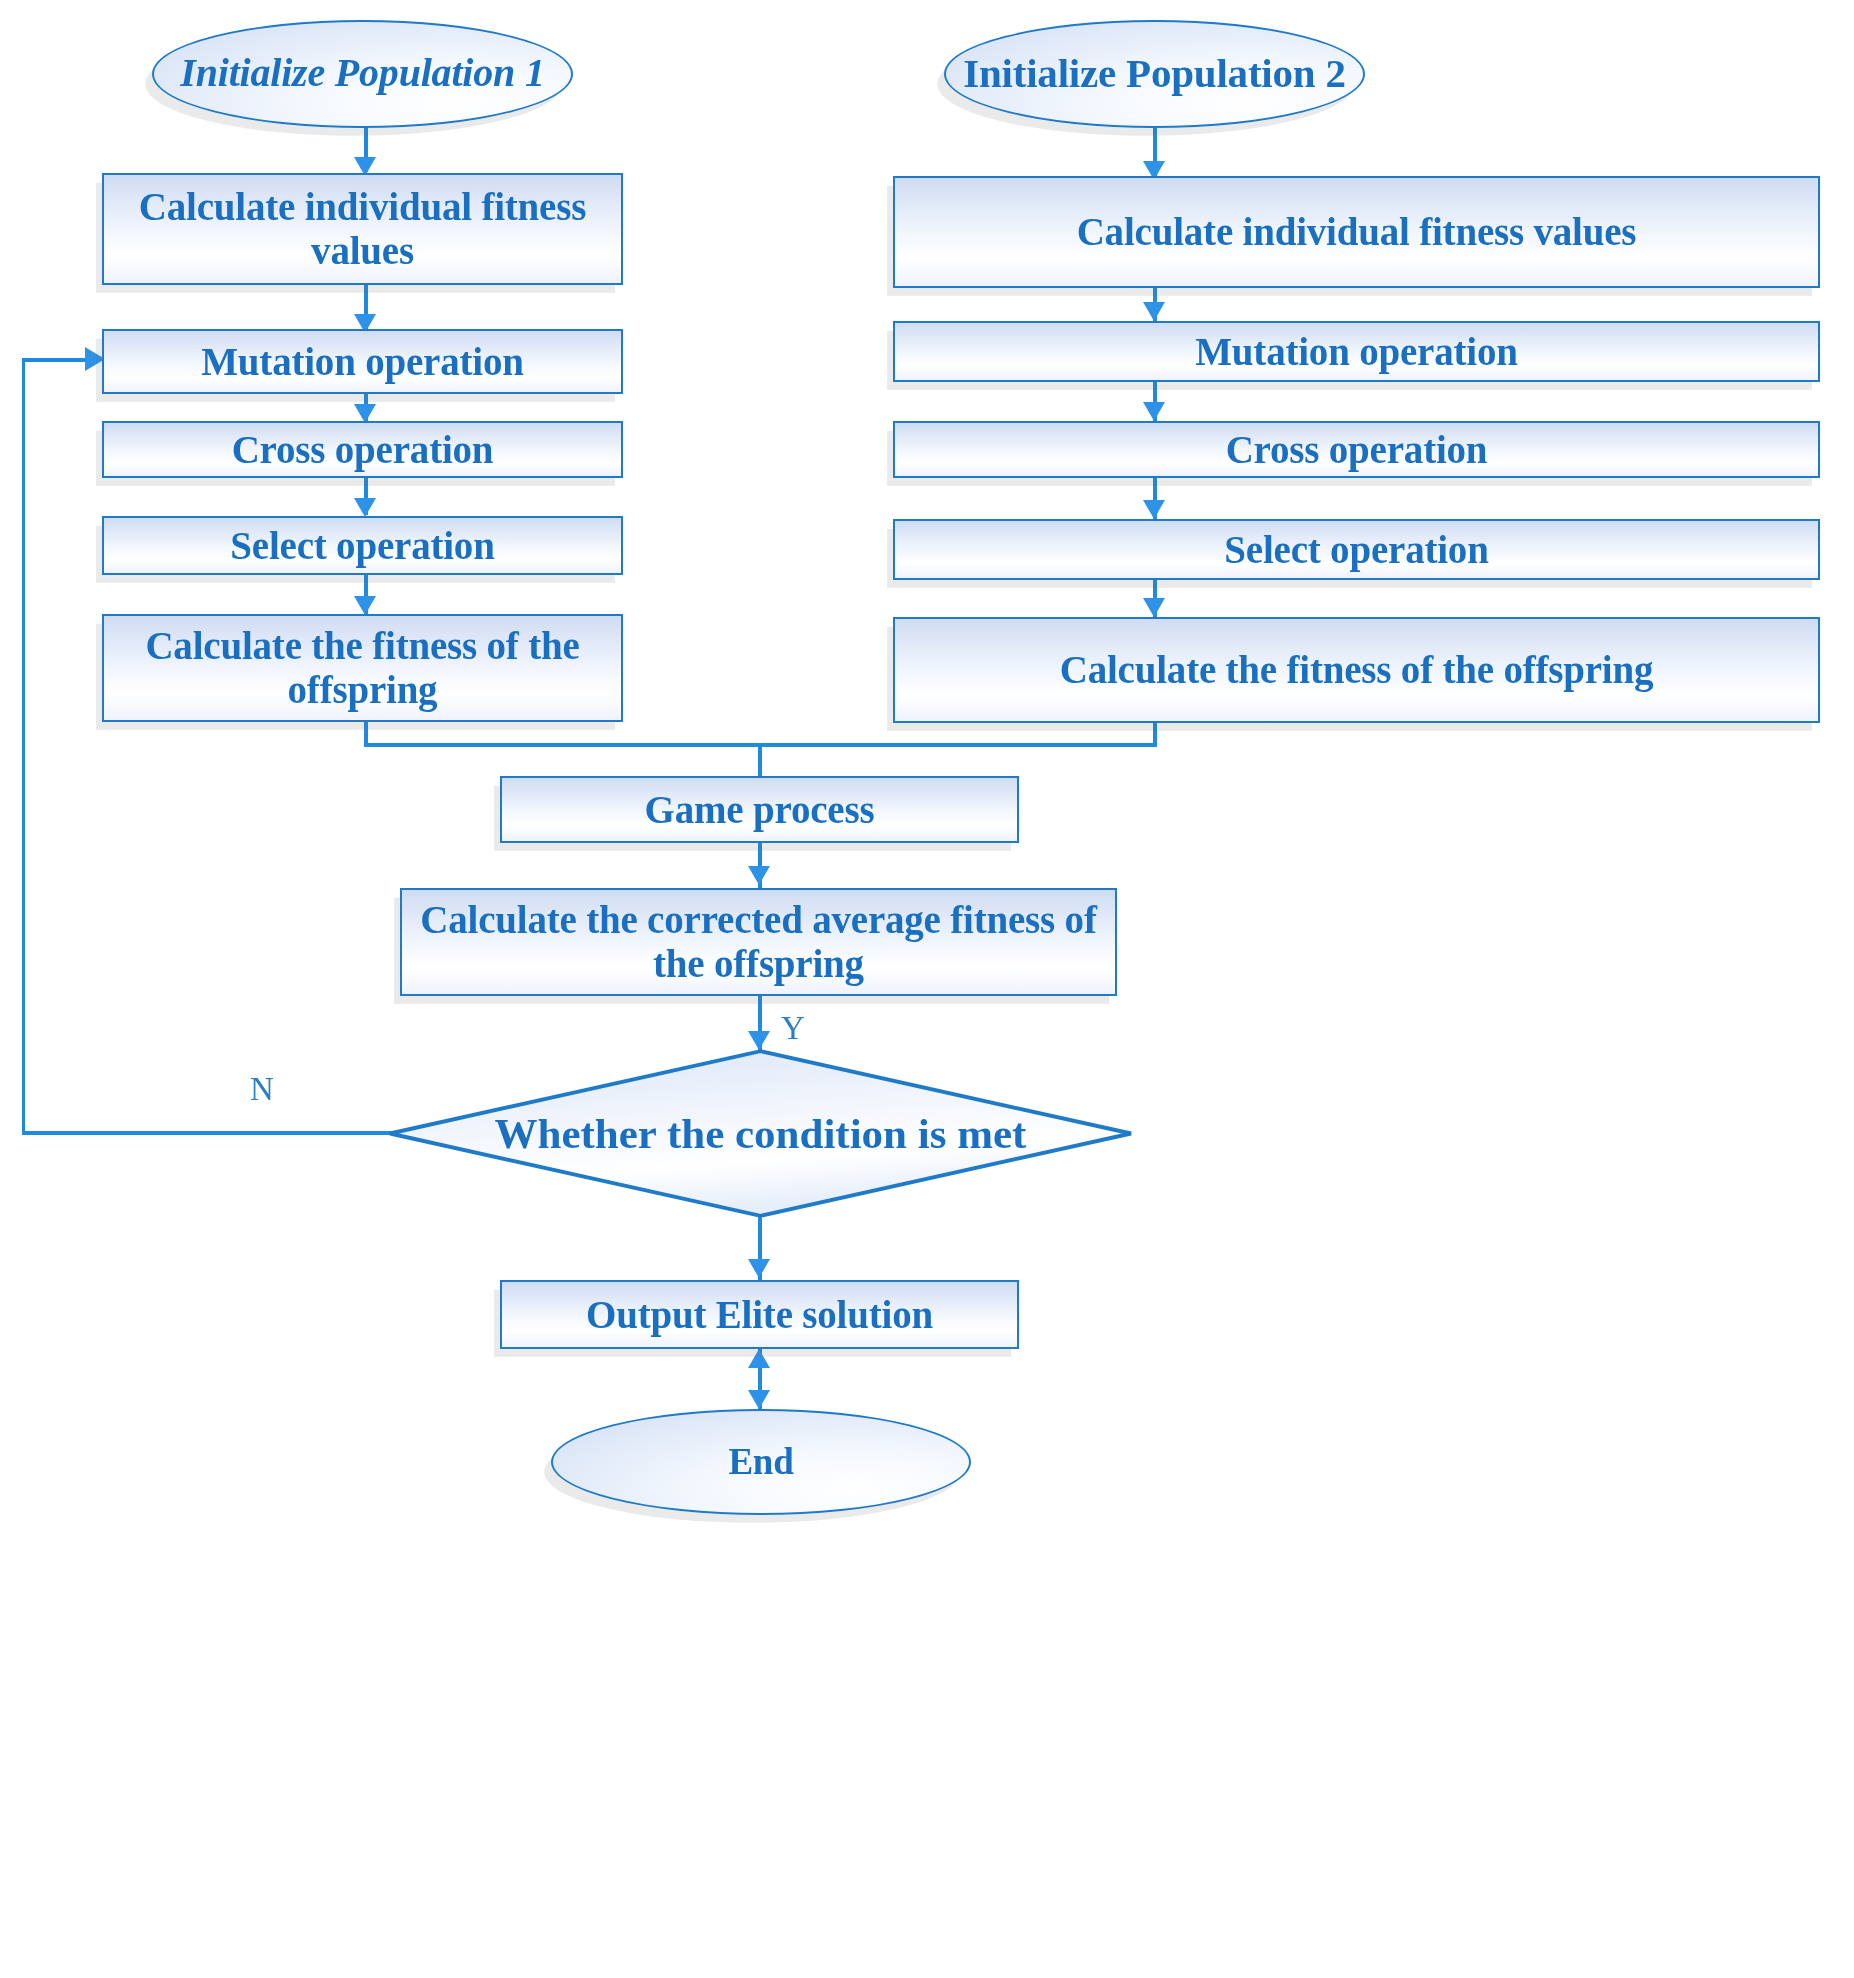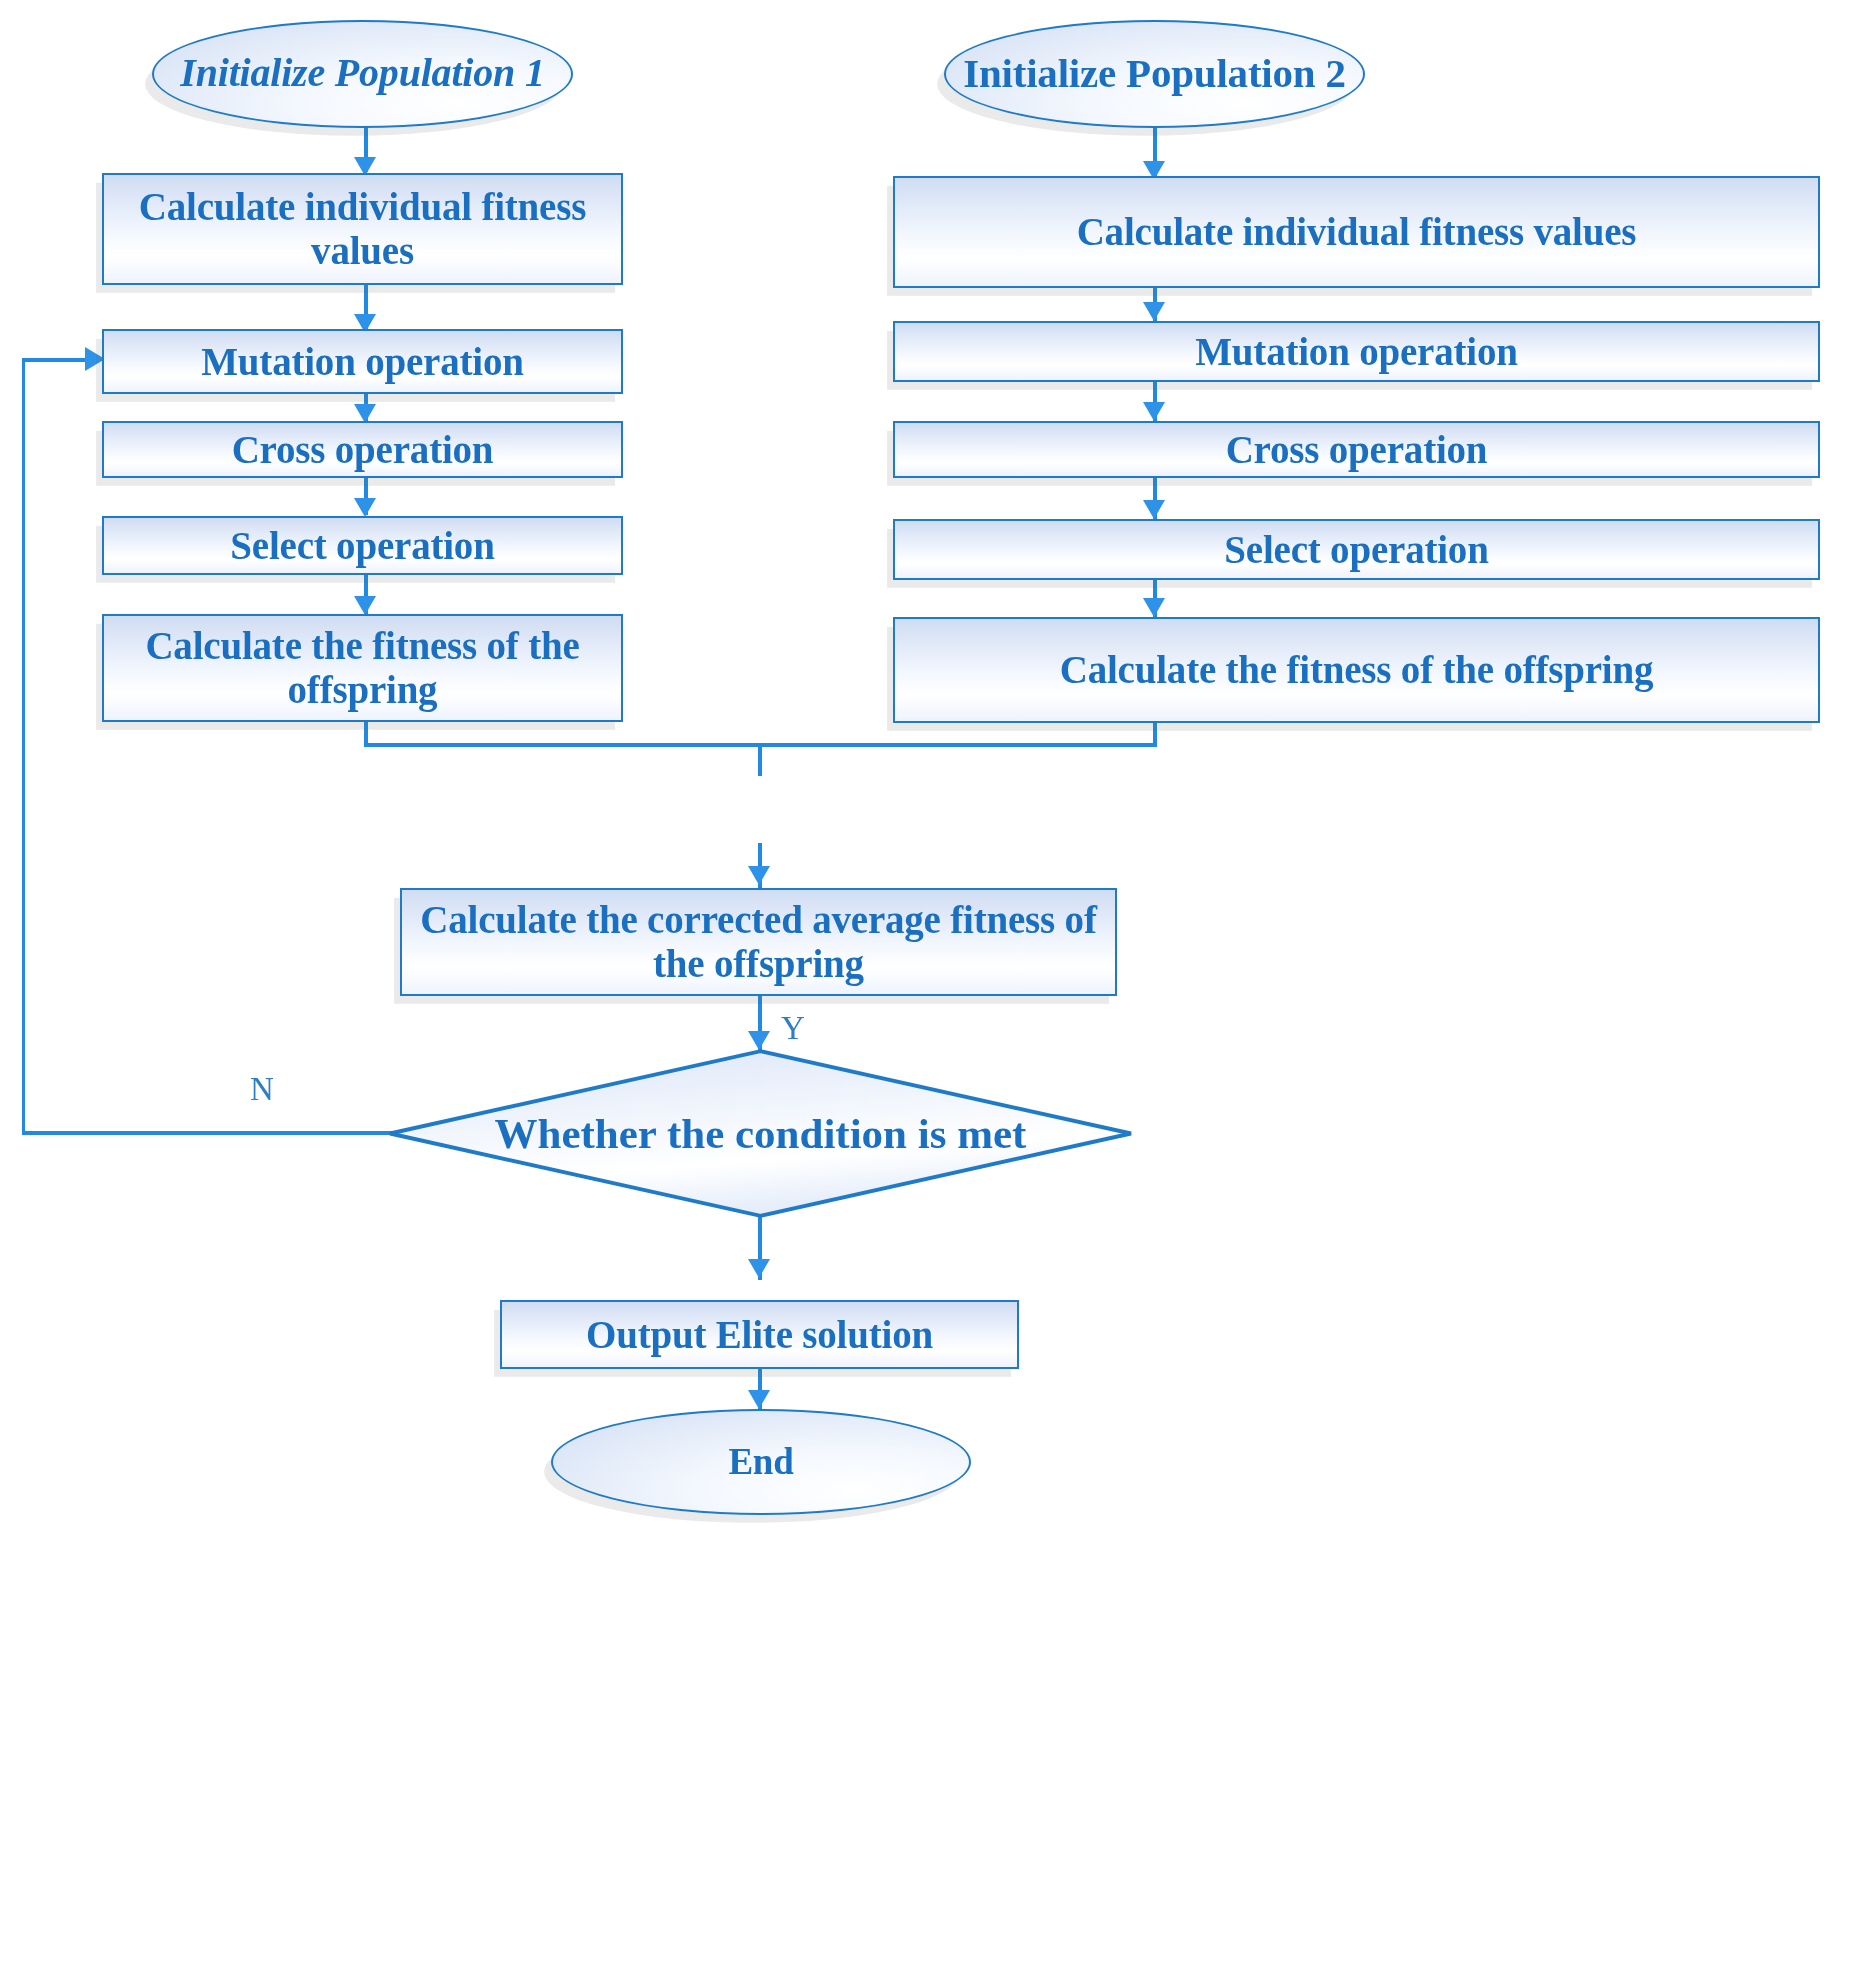--- a/index.html
+++ b/index.html
@@ -179,6 +179,7 @@
   <div class="edge hline" style="left:364px; top:743px; width:793px; height:3.9px;"></div>
   <div class="edge vline" style="left:758px; top:743px; width:3.9px; height:33px;"></div>
 
+  <div class="node proc" style="left:500px; top:776px; width:519px; height:67px; font-size:39px;">Game process</div>
 
   <div class="edge vline" style="left:758px; top:843px; width:3.9px; height:45px;"></div>
   <div class="arrowdown" style="left:748px; top:866px;"></div>

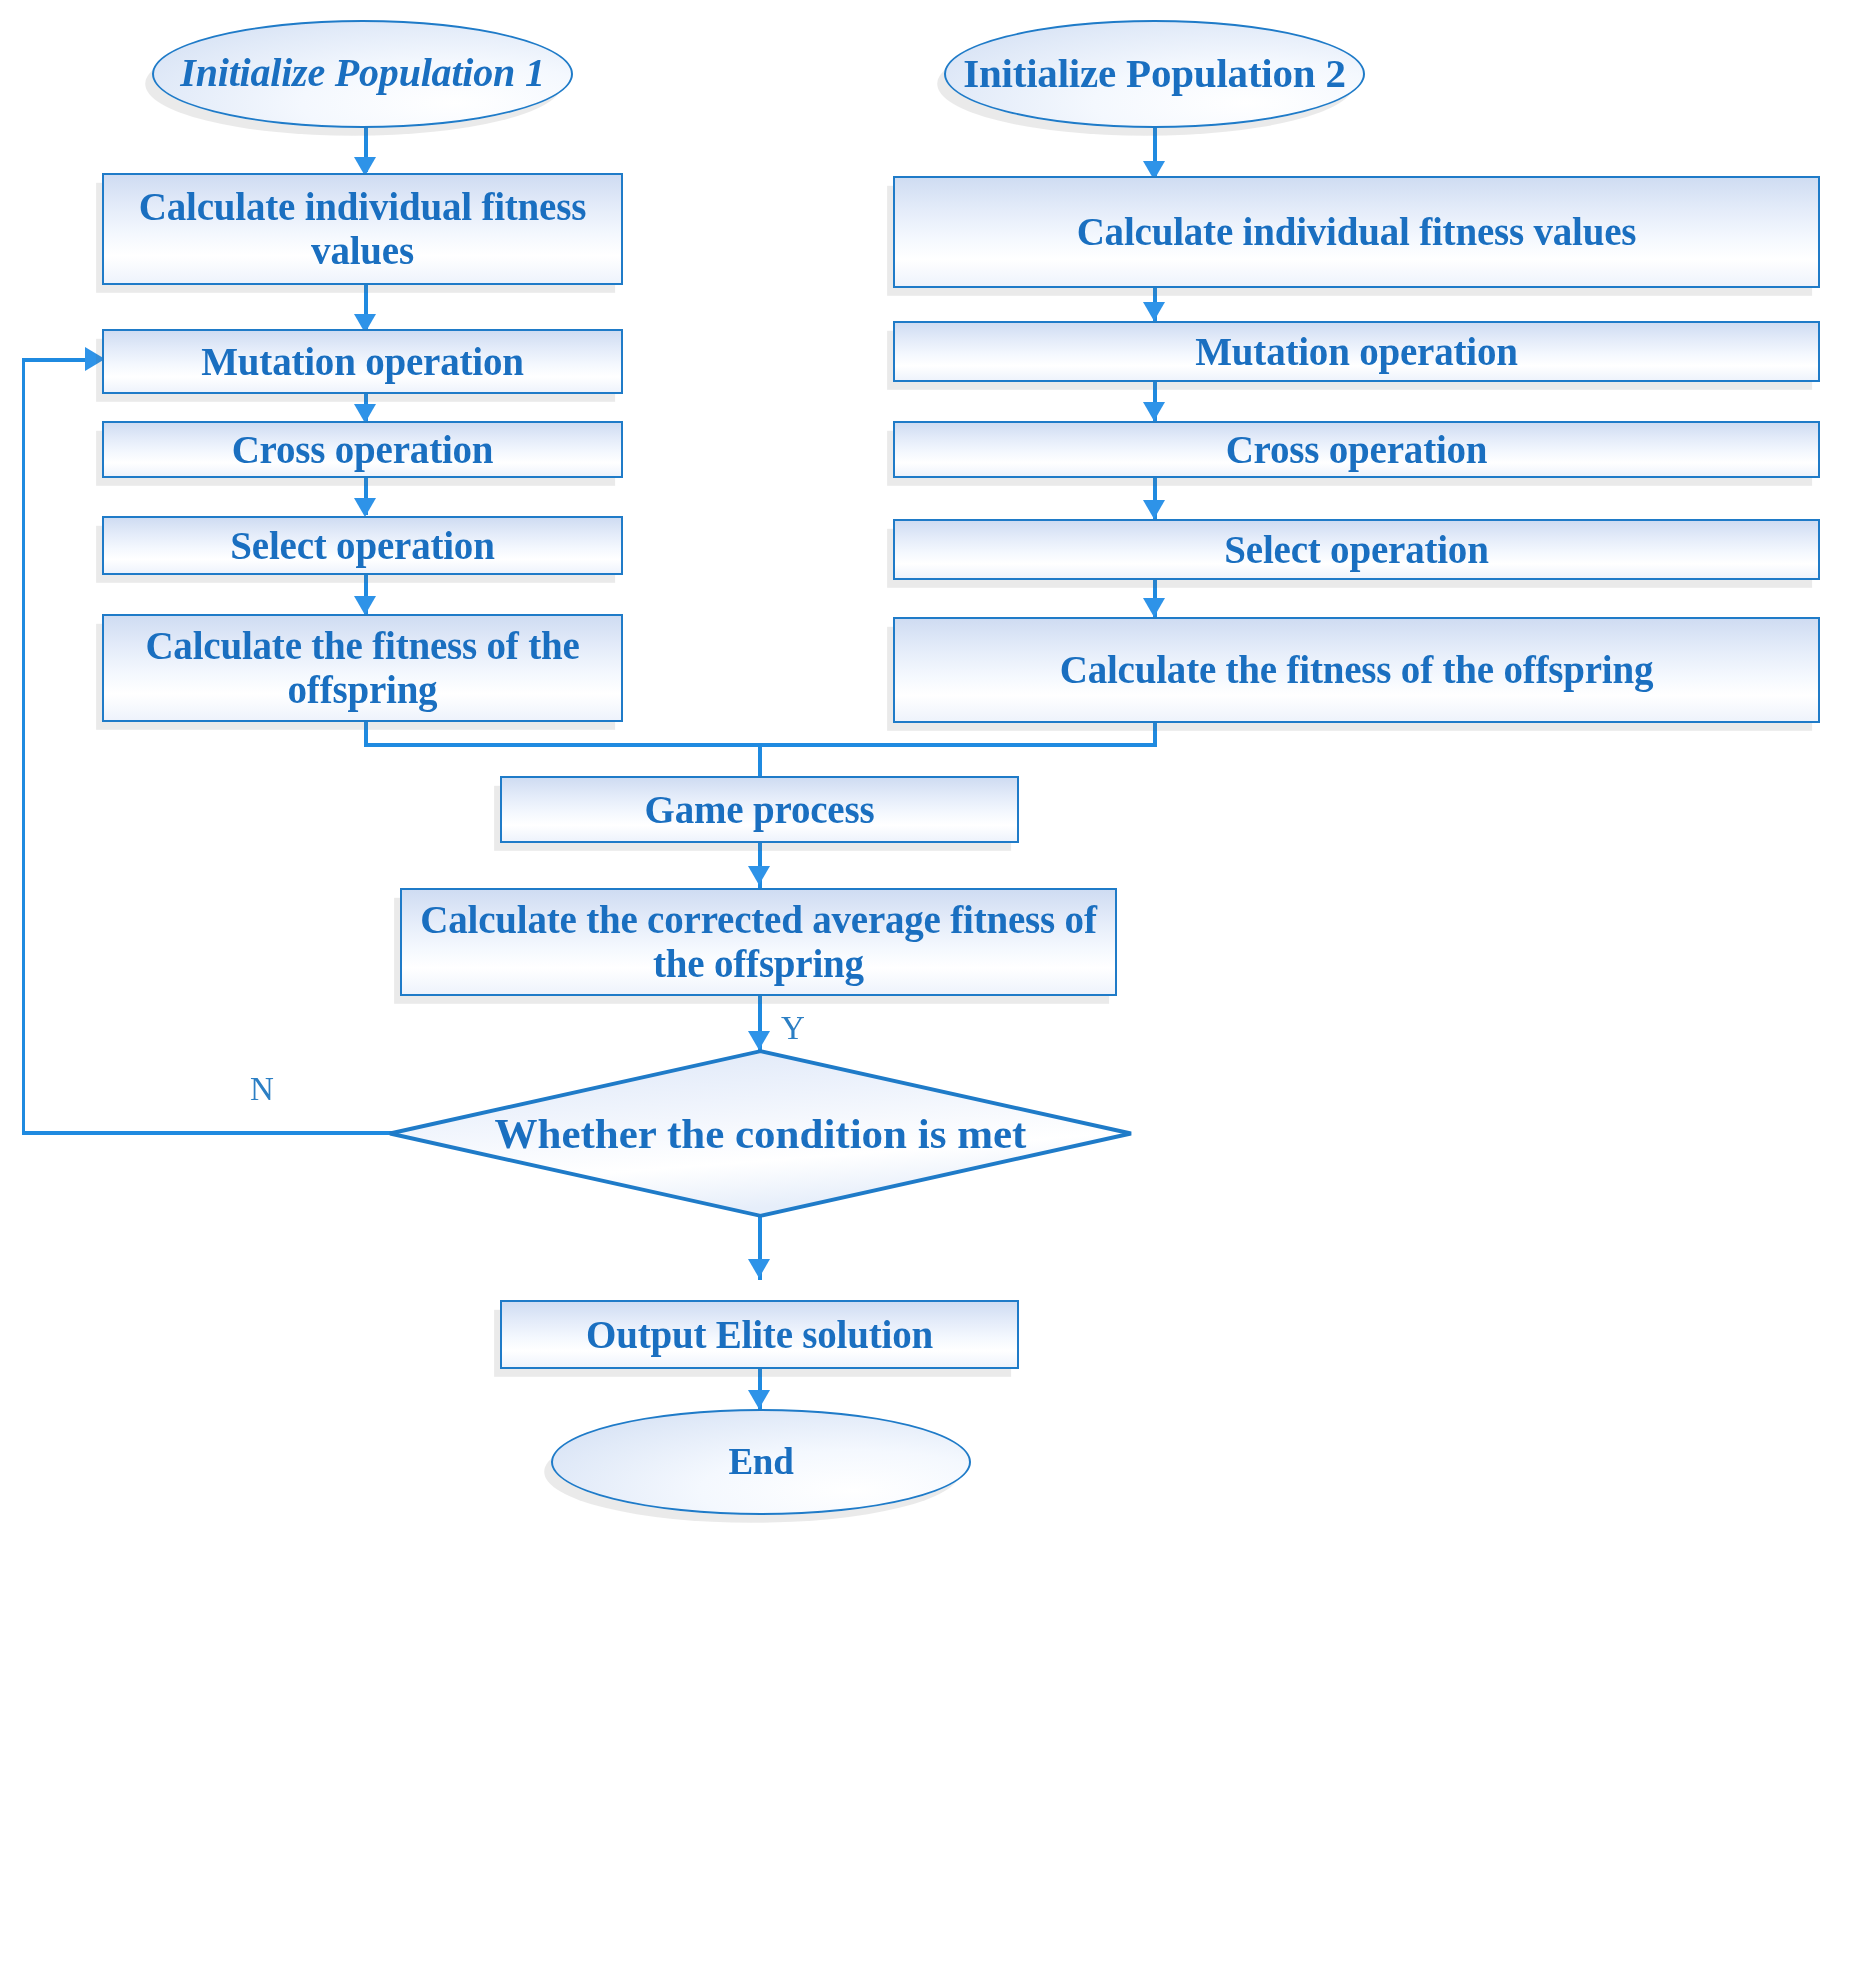--- a/index.html
+++ b/index.html
@@ -214,7 +214,7 @@
   <div class="edge vline" style="left:758px; top:1215px; width:3.9px; height:65px;"></div>
   <div class="arrowdown" style="left:748px; top:1259px;"></div>
 
-  <div class="node proc" style="left:500px; top:1280px; width:519px; height:69px; font-size:39px;margin-top:20px;">Output Elite solution</div>
+  <div class="node proc" style="left:500px; top:1280px; width:519px; height:69px; font-size:39px;">Output Elite solution</div>
 
   <div class="edge vline" style="left:758px; top:1349px; width:3.9px; height:61px;"></div>
   <div class="arrowup" style="left:748px; top:1349px;"></div>

